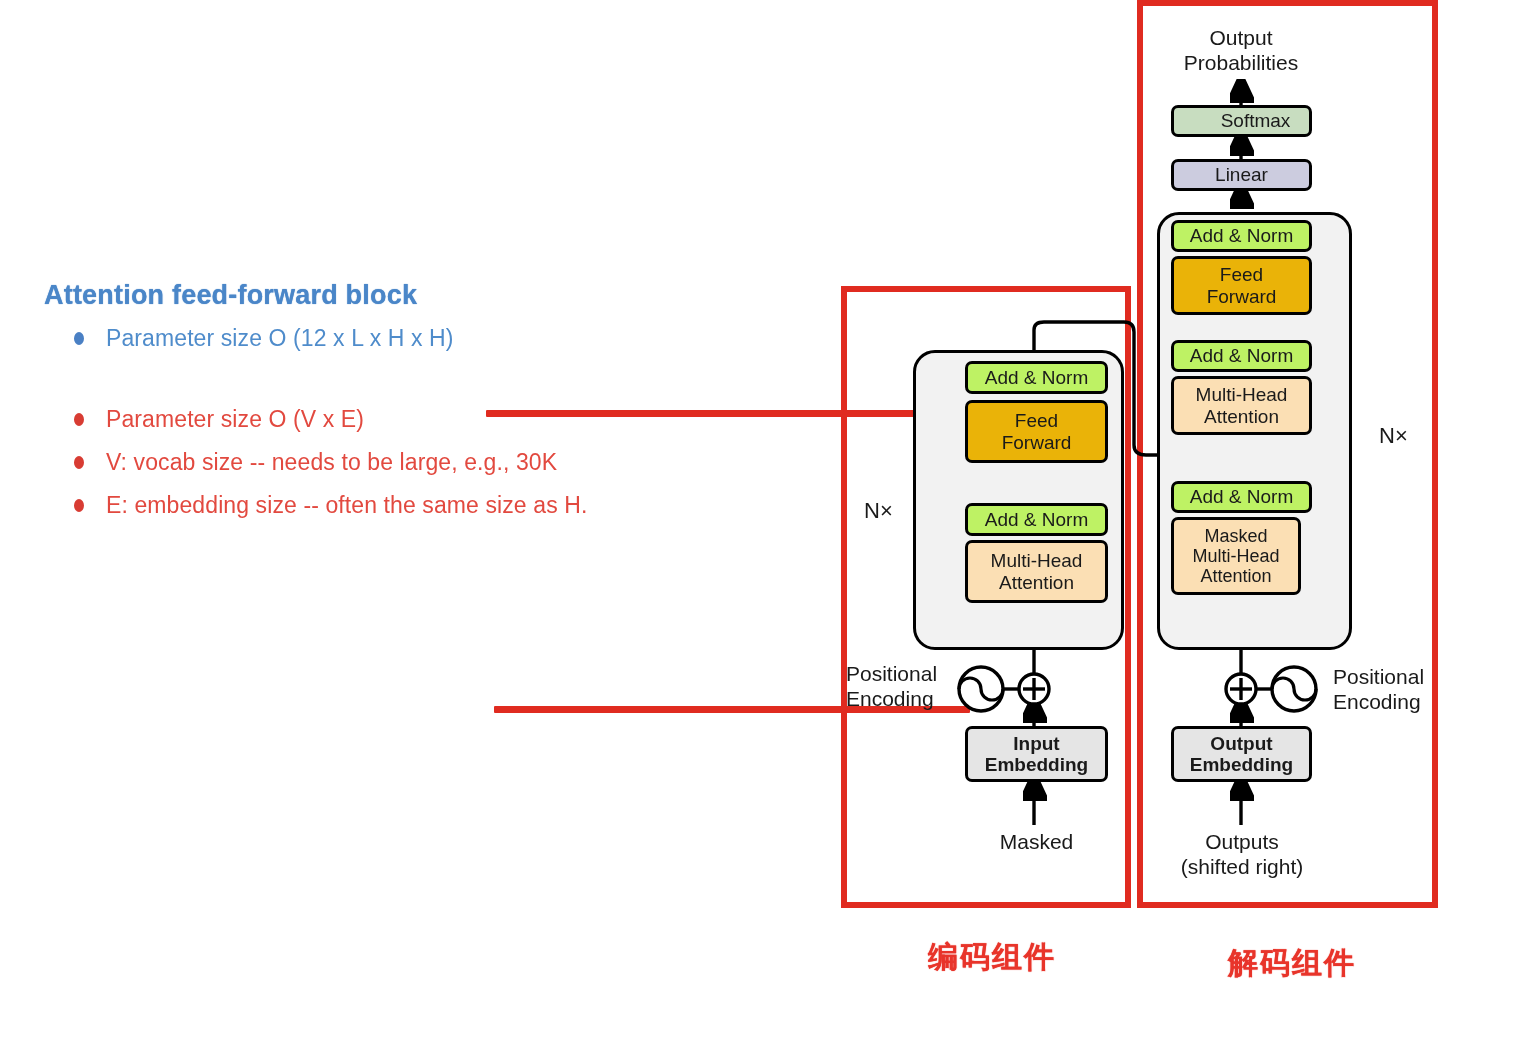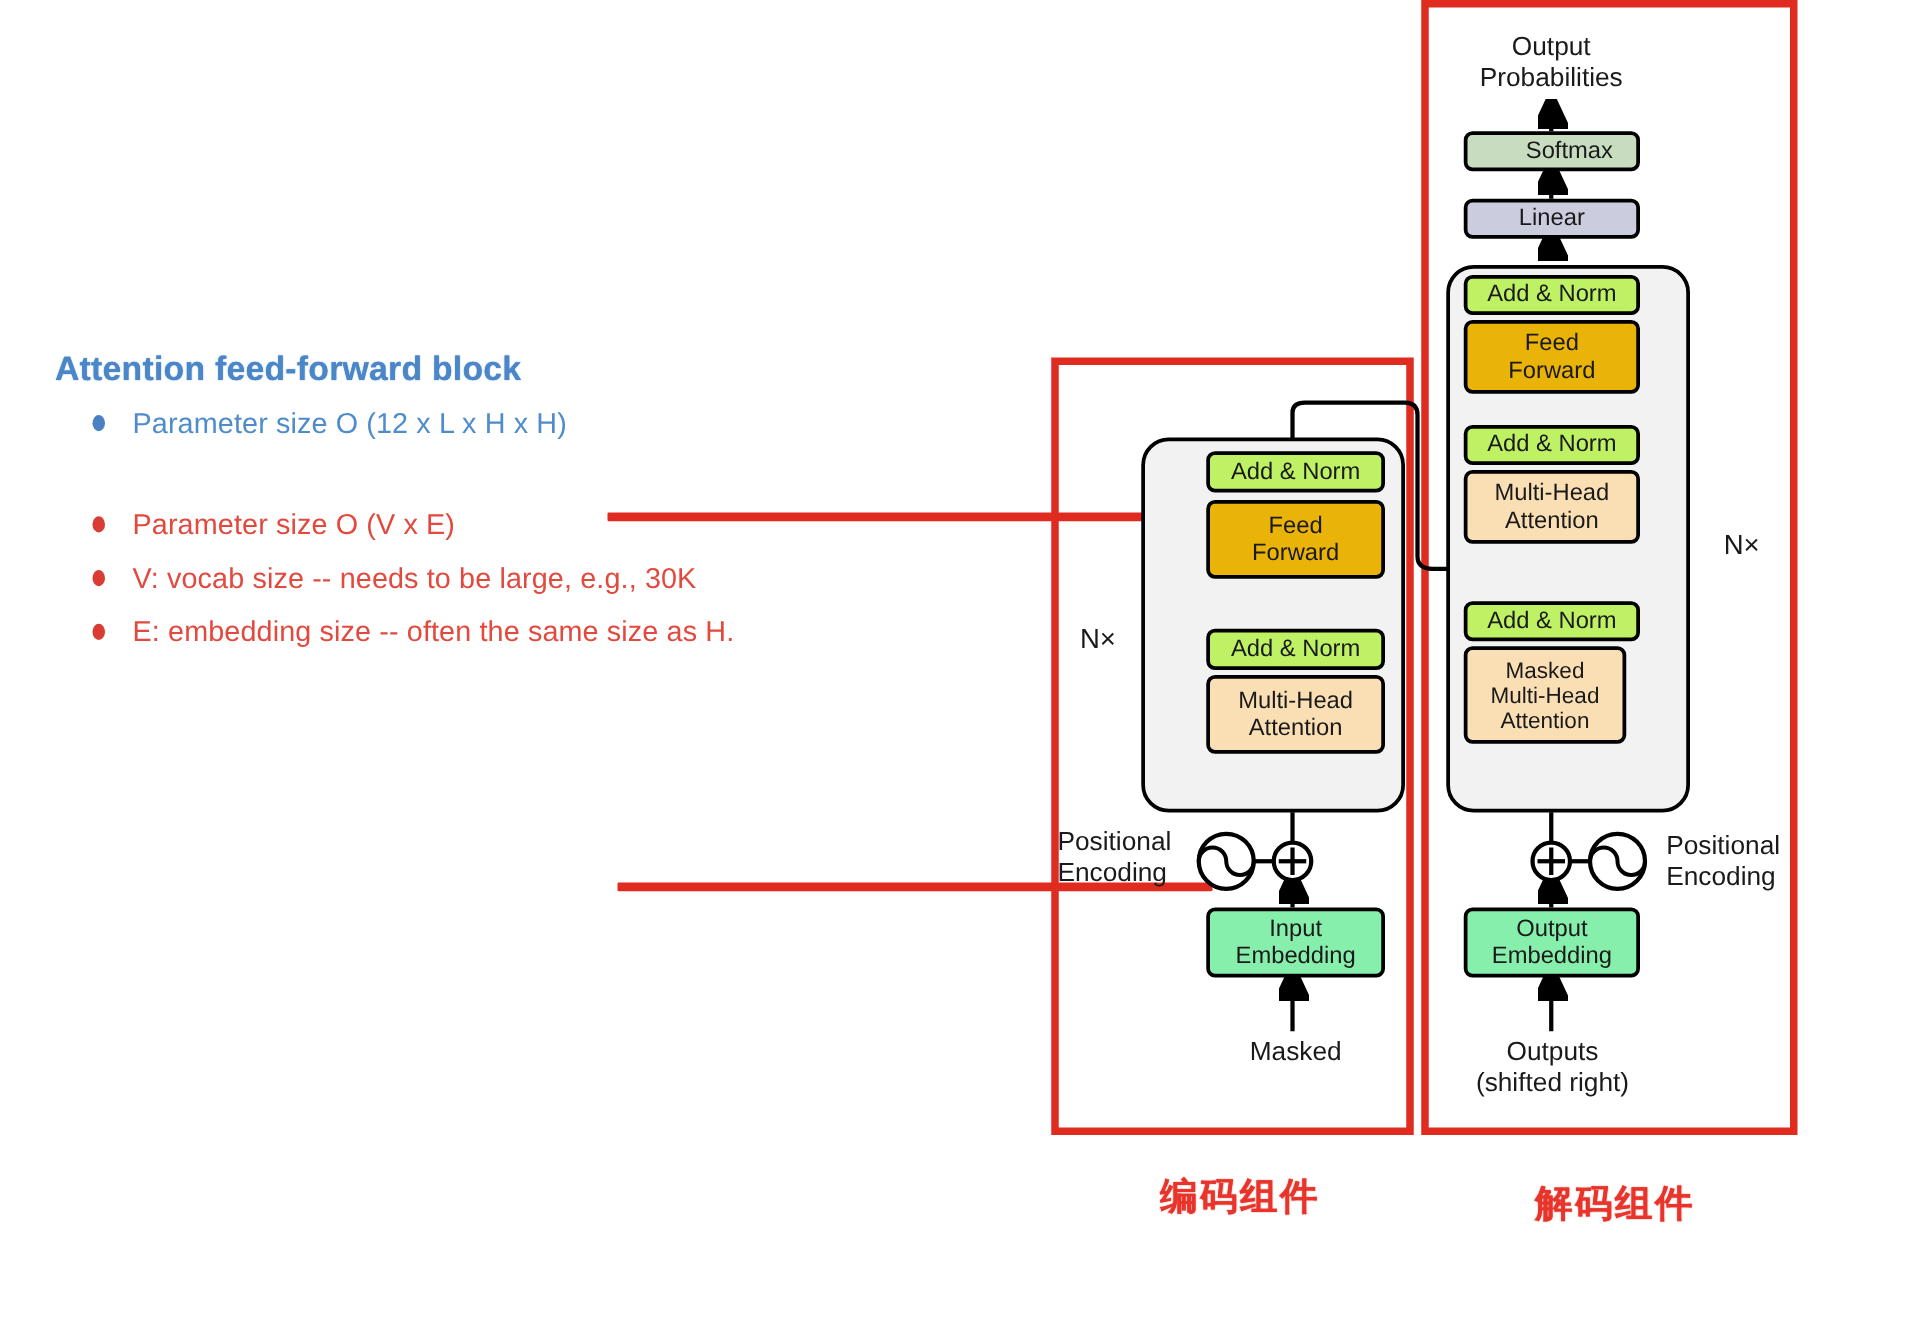--- a/index.html
+++ b/index.html
@@ -94,7 +94,7 @@
   .box.addnorm { background: #bef264; }
   .box.ff      { background: #eab308; }
   .box.mha     { background: #fbdfb4; }
-  .box.embed   { background: #86efac; }
+  .box.embed   { background: #e5e5e5; font-weight: bold; }
   .box.linear  { background: #ccccdf; }
   .box.softmax { background: #c8ddc0; padding-left: 28px; }
 

